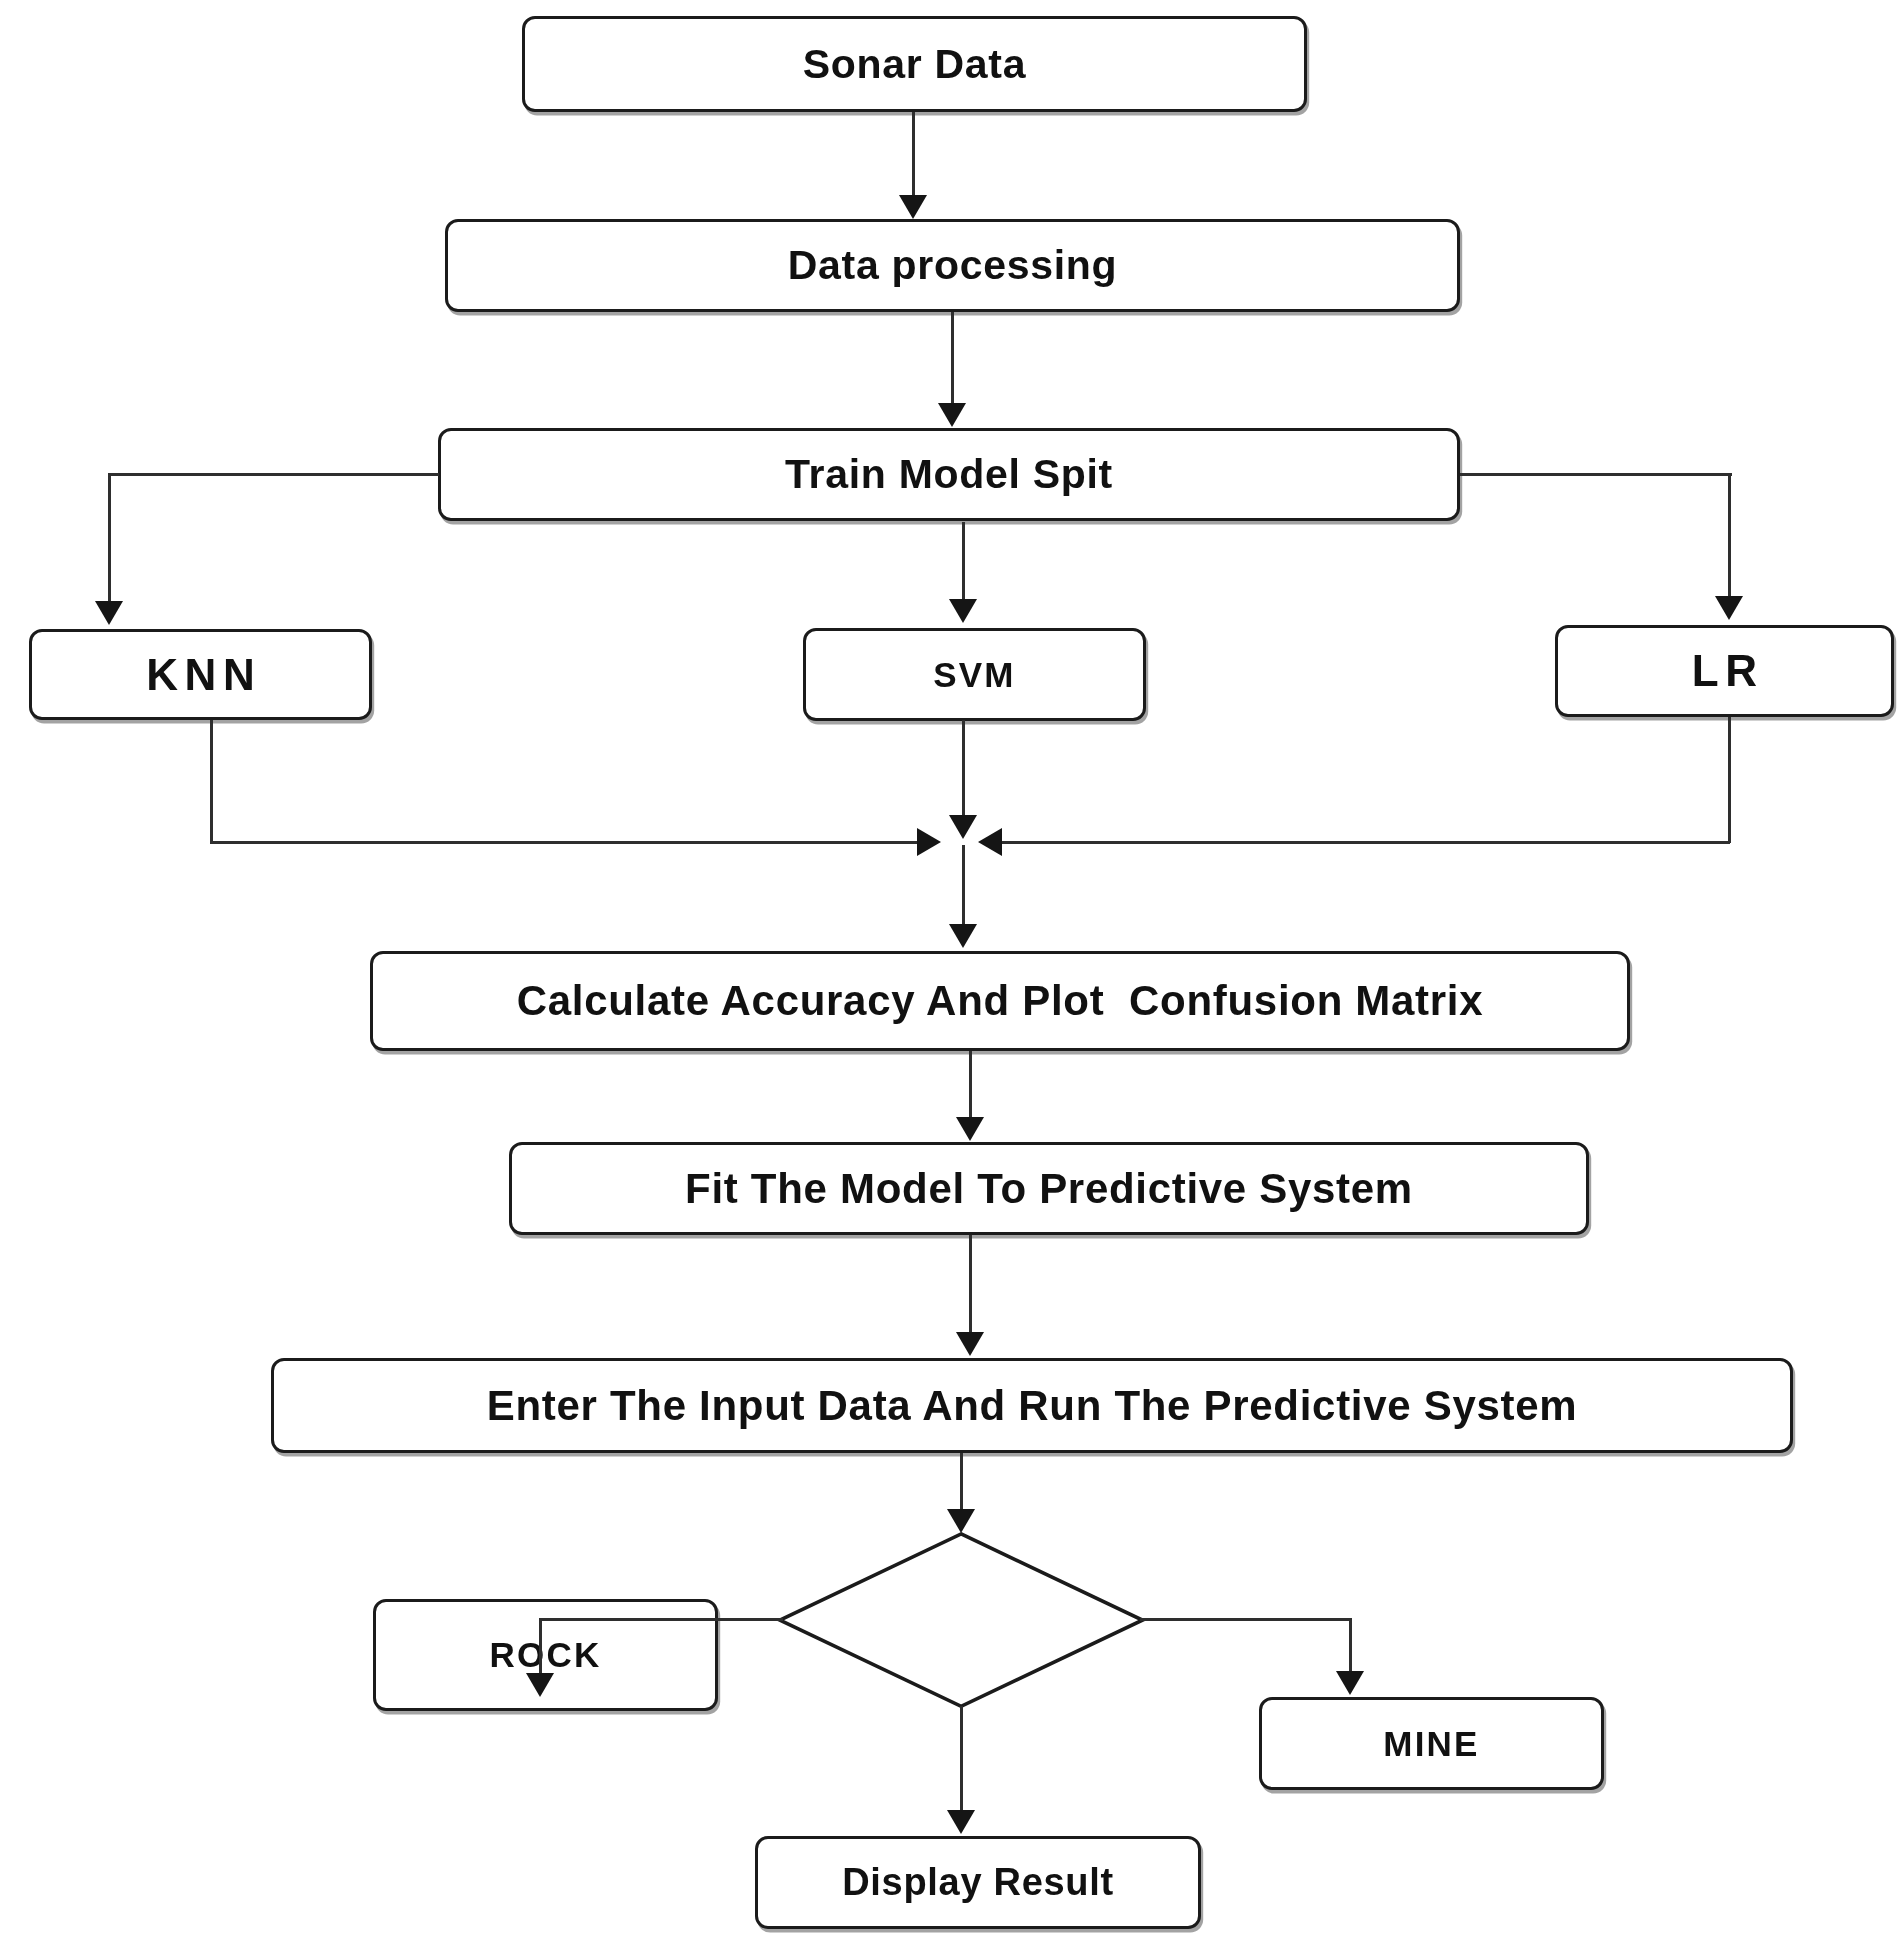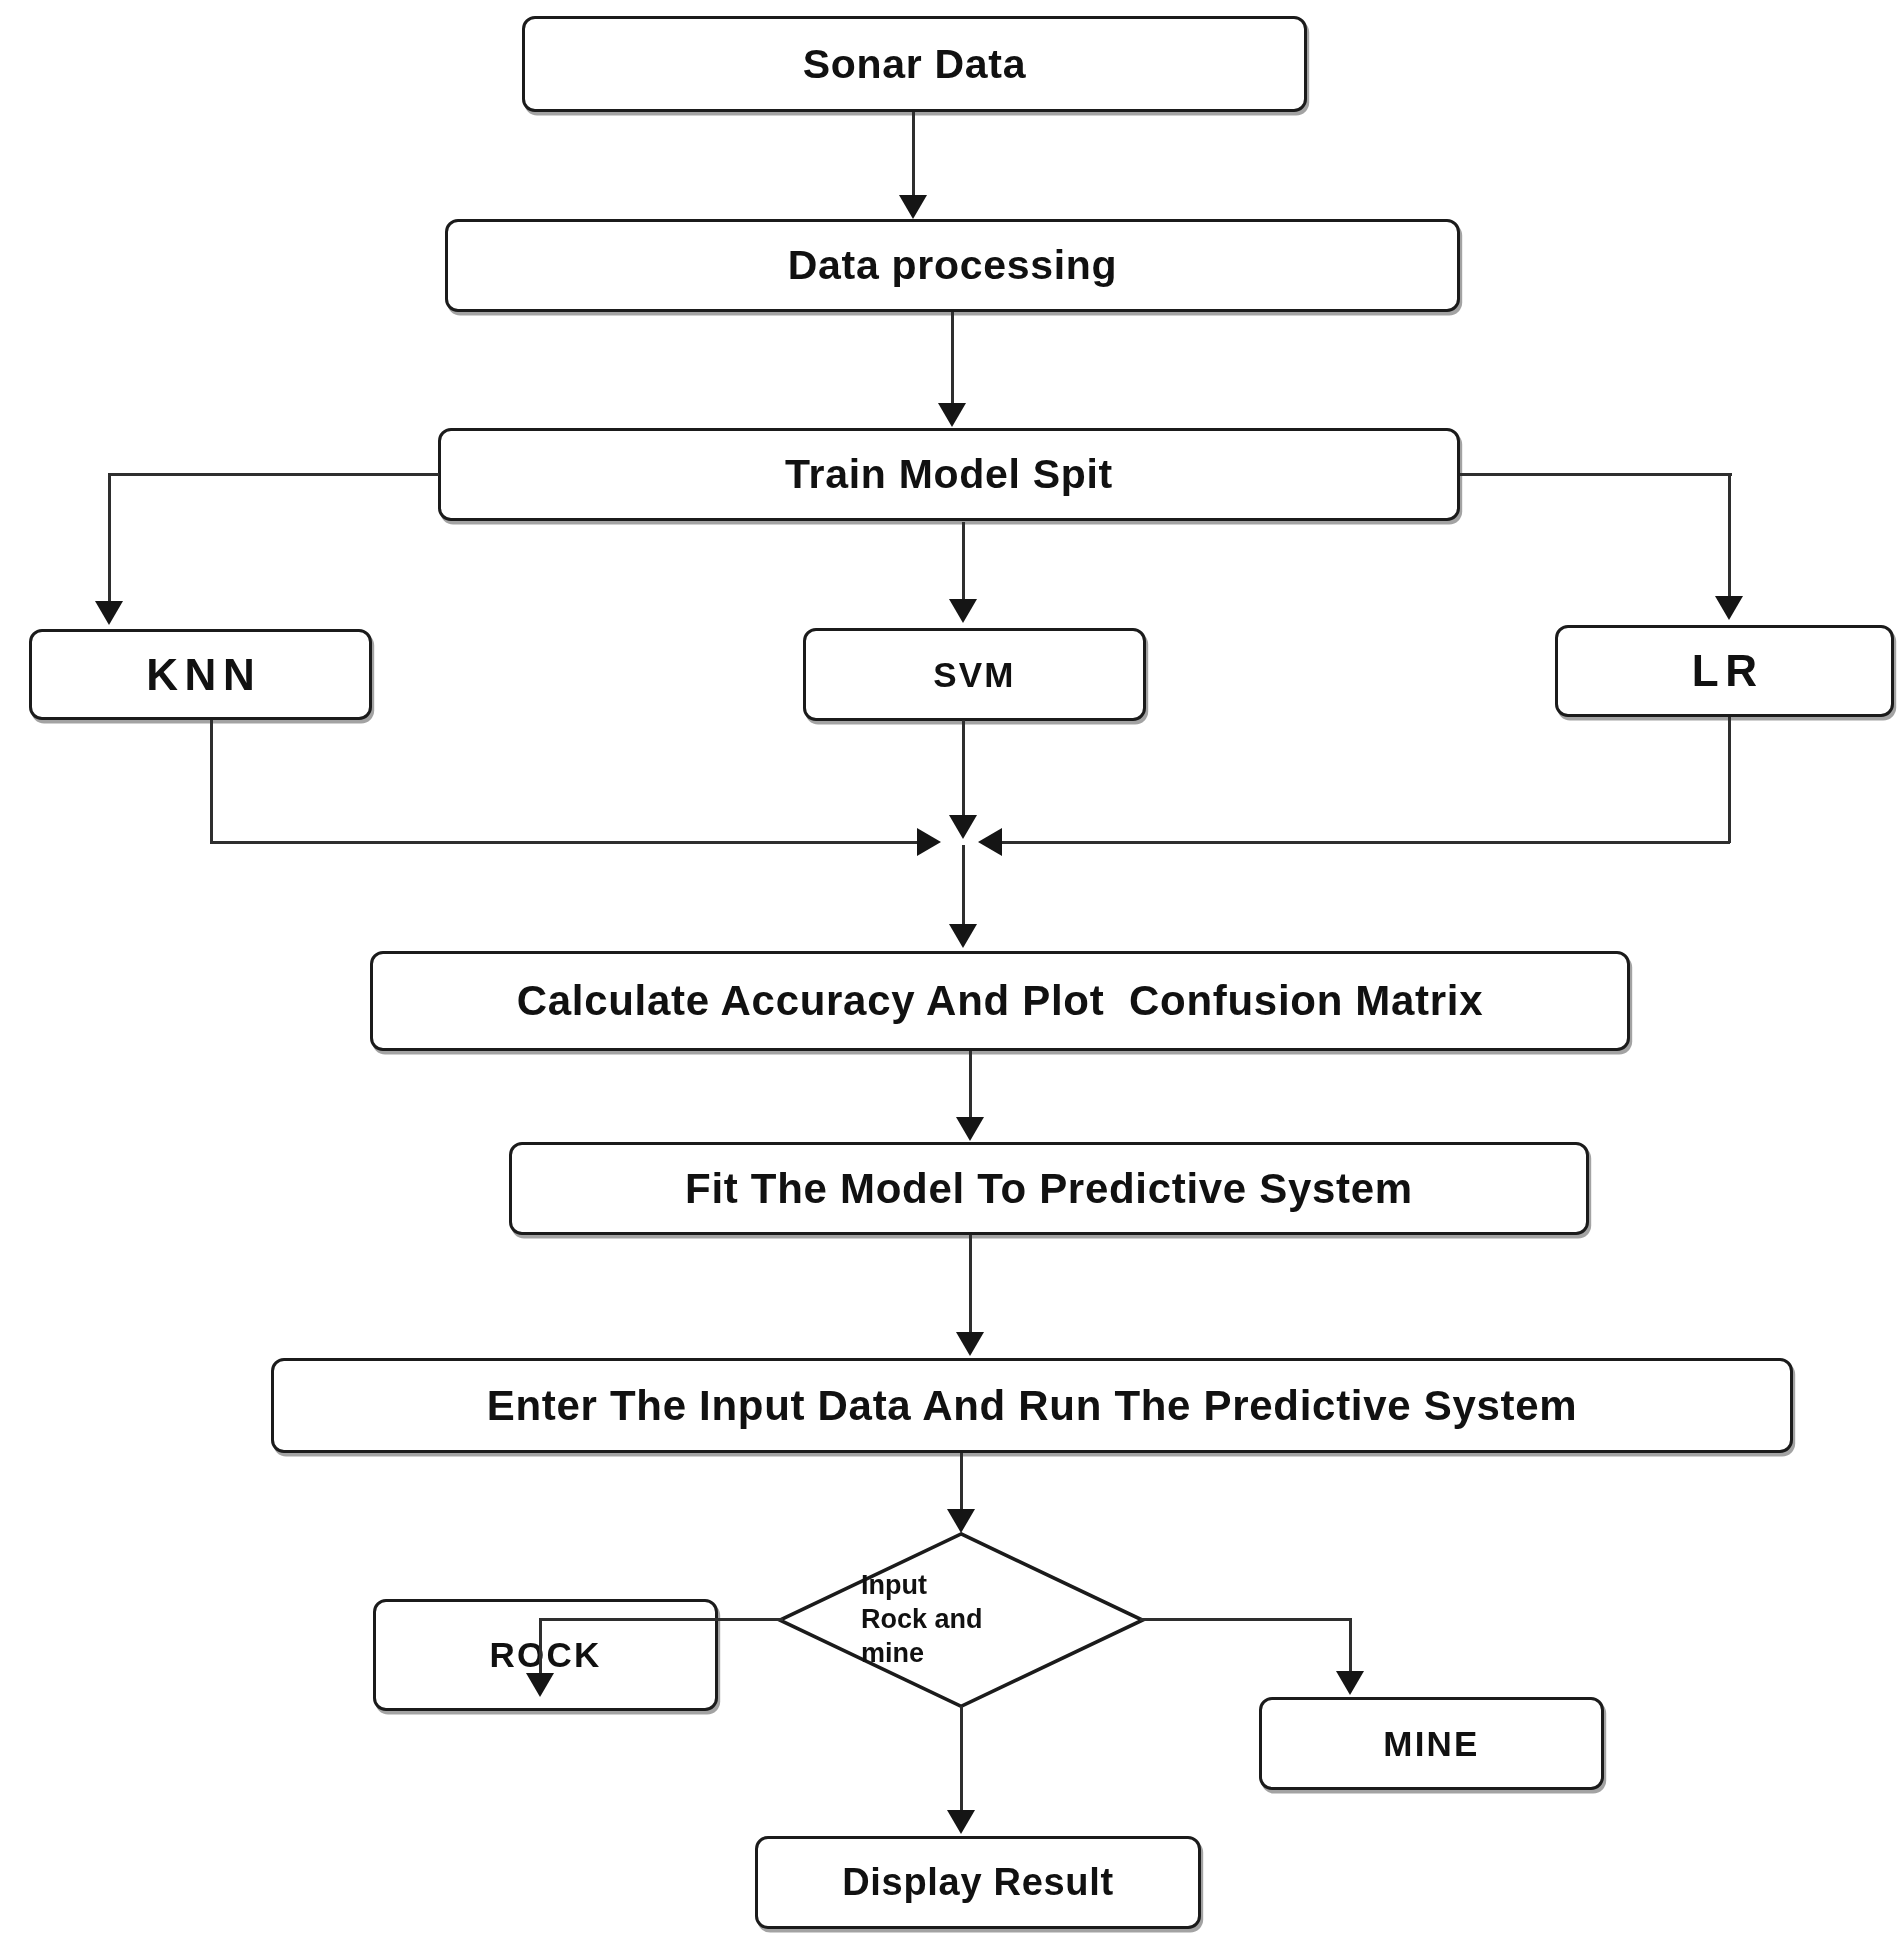--- a/index.html
+++ b/index.html
@@ -94,11 +94,6 @@
   <svg class="diamond-svg" width="369" height="179" viewBox="0 0 505 245">
     <polygon points="252,4 500,122 252,240 4,122" fill="#ffffff" stroke="#1b1b1b" stroke-width="5"></polygon>
   </svg>
-  <div class="diamond-text">
-    <div>Input</div>
-    <div>Rock and</div>
-    <div>mine</div>
-  </div>
 
   <div class="vline" style="left:912px;top:112px;height:85px;"></div>
   <div class="ah-down" style="left:899px;top:195px;"></div>

